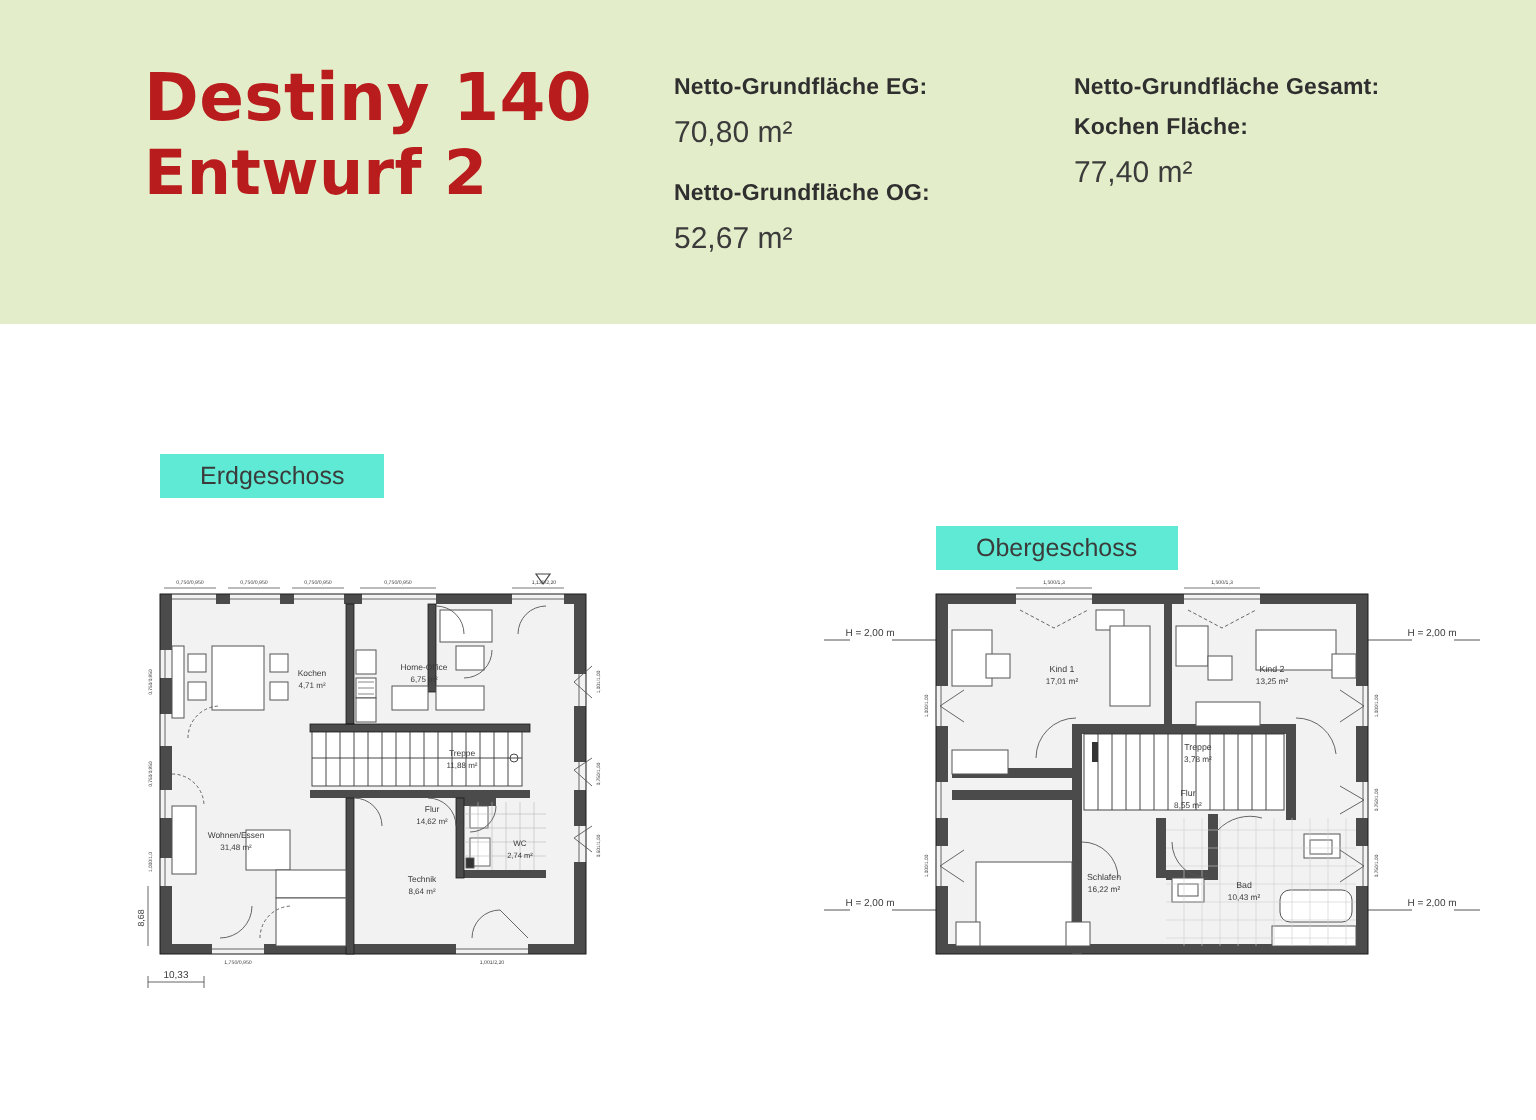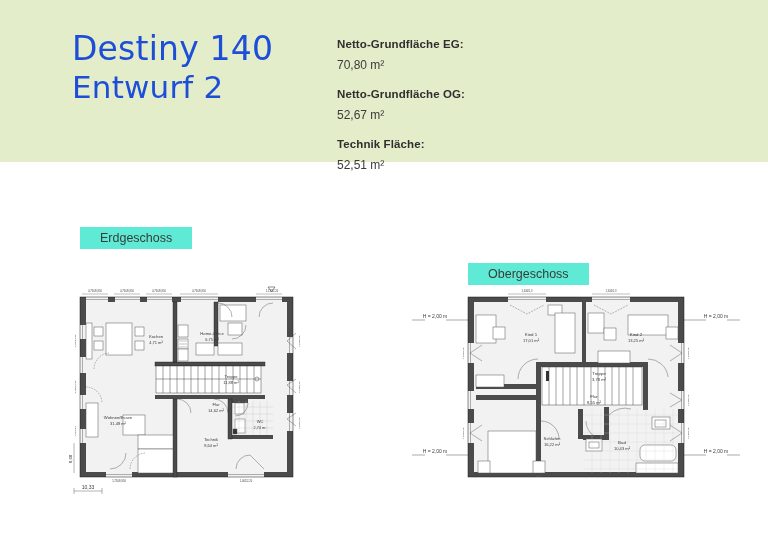--- a/index.html
+++ b/index.html
@@ -21,10 +21,10 @@
   }
   .title-line{
     font-family:"DejaVu Sans", sans-serif;
-    font-weight:400;
+    font-weight:700;
     font-size:33px;
     line-height:38px;
-    color:#1d4ed8;
+    color:#b91c1c;
     letter-spacing:.2px;
     white-space:nowrap;
   }

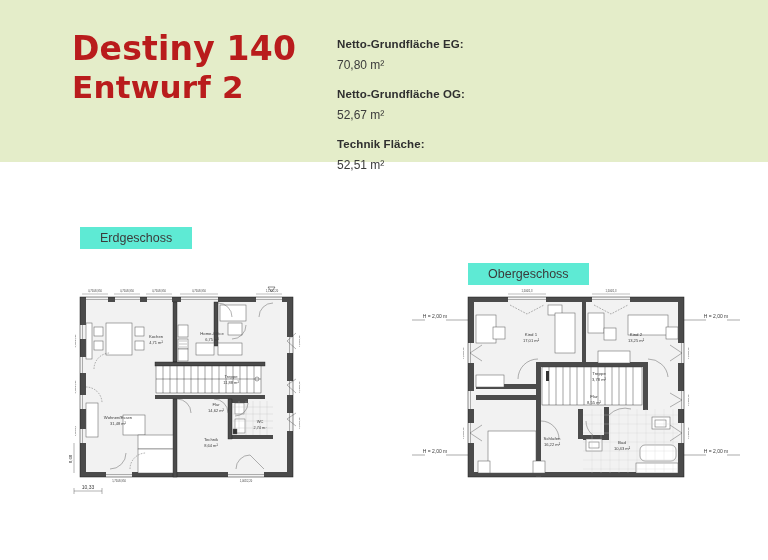--- a/index.html
+++ b/index.html
@@ -31,7 +31,7 @@
   .title-line.second{font-size:31px;}
   .specs{
     position:absolute;top:38px;left:337px;width:400px;
-    display:flex;gap:0;flex-direction:column;
+    display:flex;gap:0;
   }
   .spec-col{width:222px;}
   .spec-label{

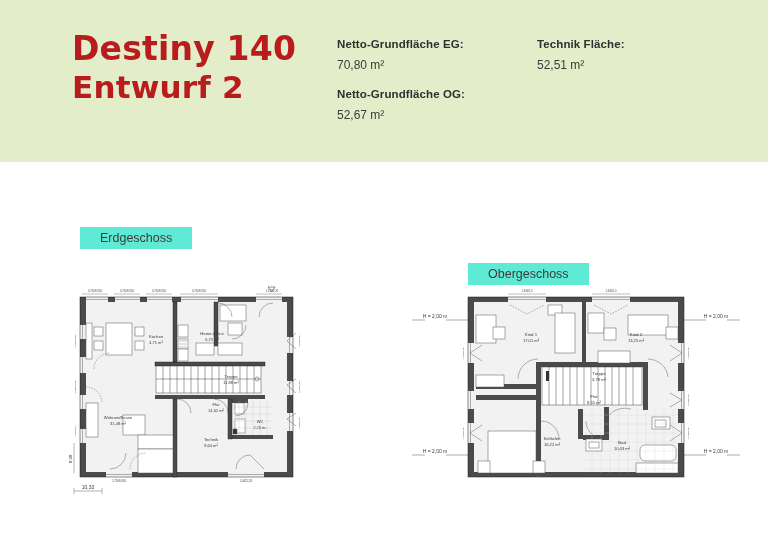--- a/index.html
+++ b/index.html
@@ -73,6 +73,7 @@
     <p class="spec-value">52,67 m²</p>
   </div>
   <div class="spec-col">
+    <p class="spec-label">Netto-Grundfläche Gesamt:</p>
     <p class="spec-label">Technik Fläche:</p>
     <p class="spec-value">52,51 m²</p>
   </div>

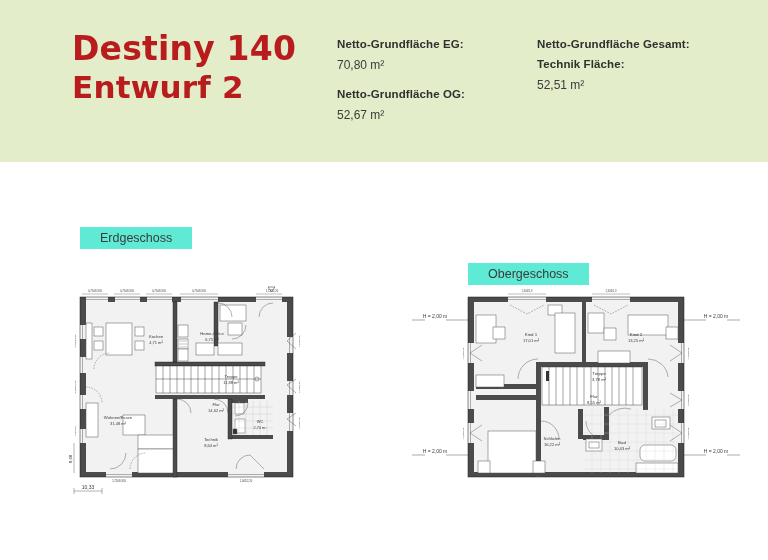--- a/index.html
+++ b/index.html
@@ -39,7 +39,7 @@
     margin:0 0 8px 0;letter-spacing:.1px;white-space:nowrap;
   }
   .spec-value{
-    font-size:12px;color:#3b3b3b;margin:0 0 16px 0;white-space:nowrap;
+    font-size:15px;color:#3b3b3b;margin:0 0 16px 0;white-space:nowrap;
   }
   
   .floor-tag{

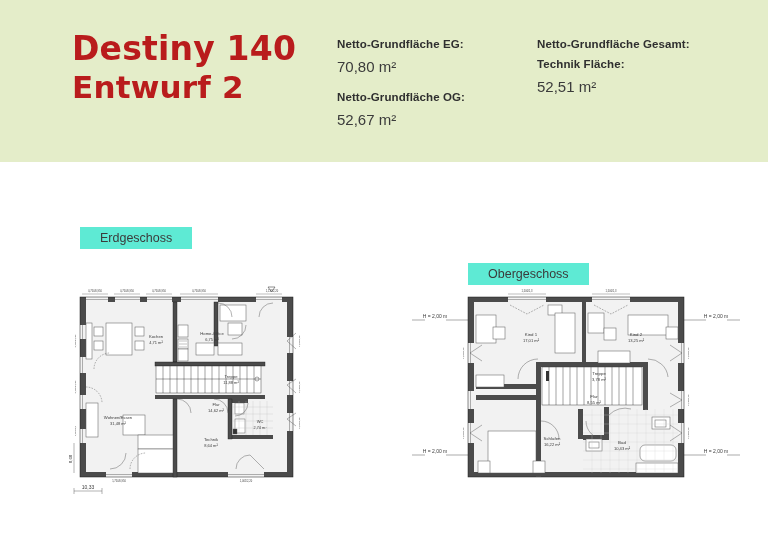--- a/index.html
+++ b/index.html
@@ -74,7 +74,7 @@
   </div>
   <div class="spec-col">
     <p class="spec-label">Netto-Grundfläche Gesamt:</p>
-    <p class="spec-label">Technik Fläche:</p>
+    <p class="spec-label">Kochen Fläche:</p>
     <p class="spec-value">52,51 m²</p>
   </div>
 </div>

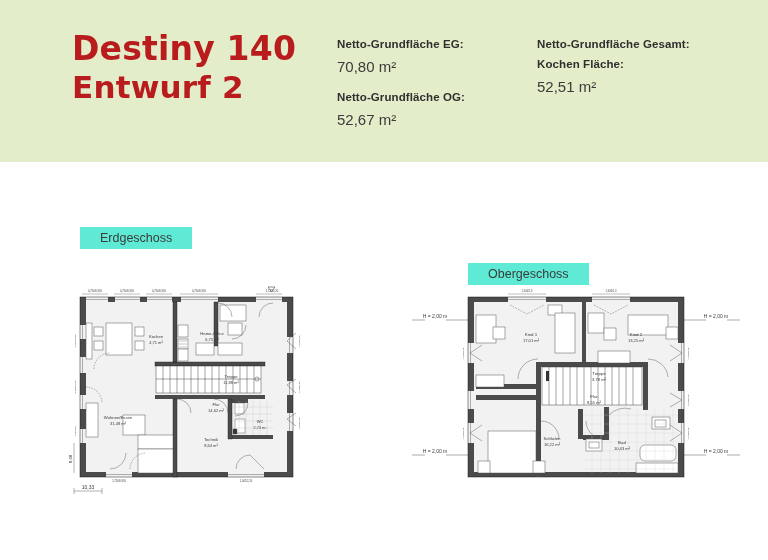--- a/index.html
+++ b/index.html
@@ -75,7 +75,7 @@
   <div class="spec-col">
     <p class="spec-label">Netto-Grundfläche Gesamt:</p>
     <p class="spec-label">Kochen Fläche:</p>
-    <p class="spec-value">52,51 m²</p>
+    <p class="spec-value">77,40 m²</p>
   </div>
 </div>
 

